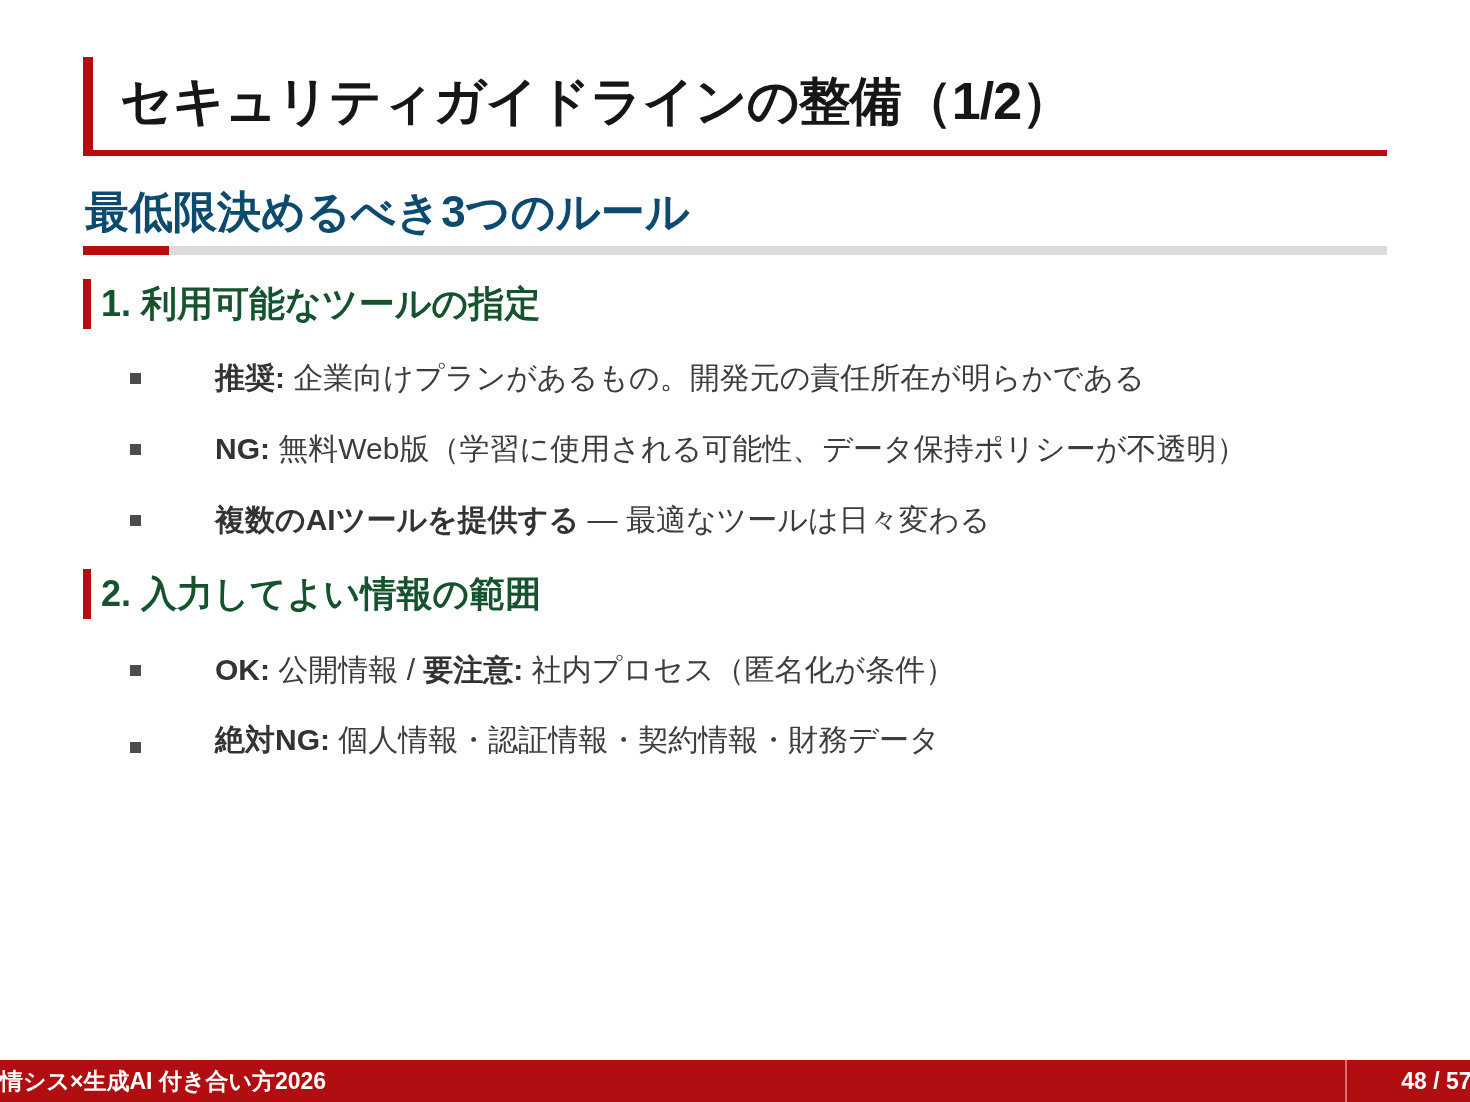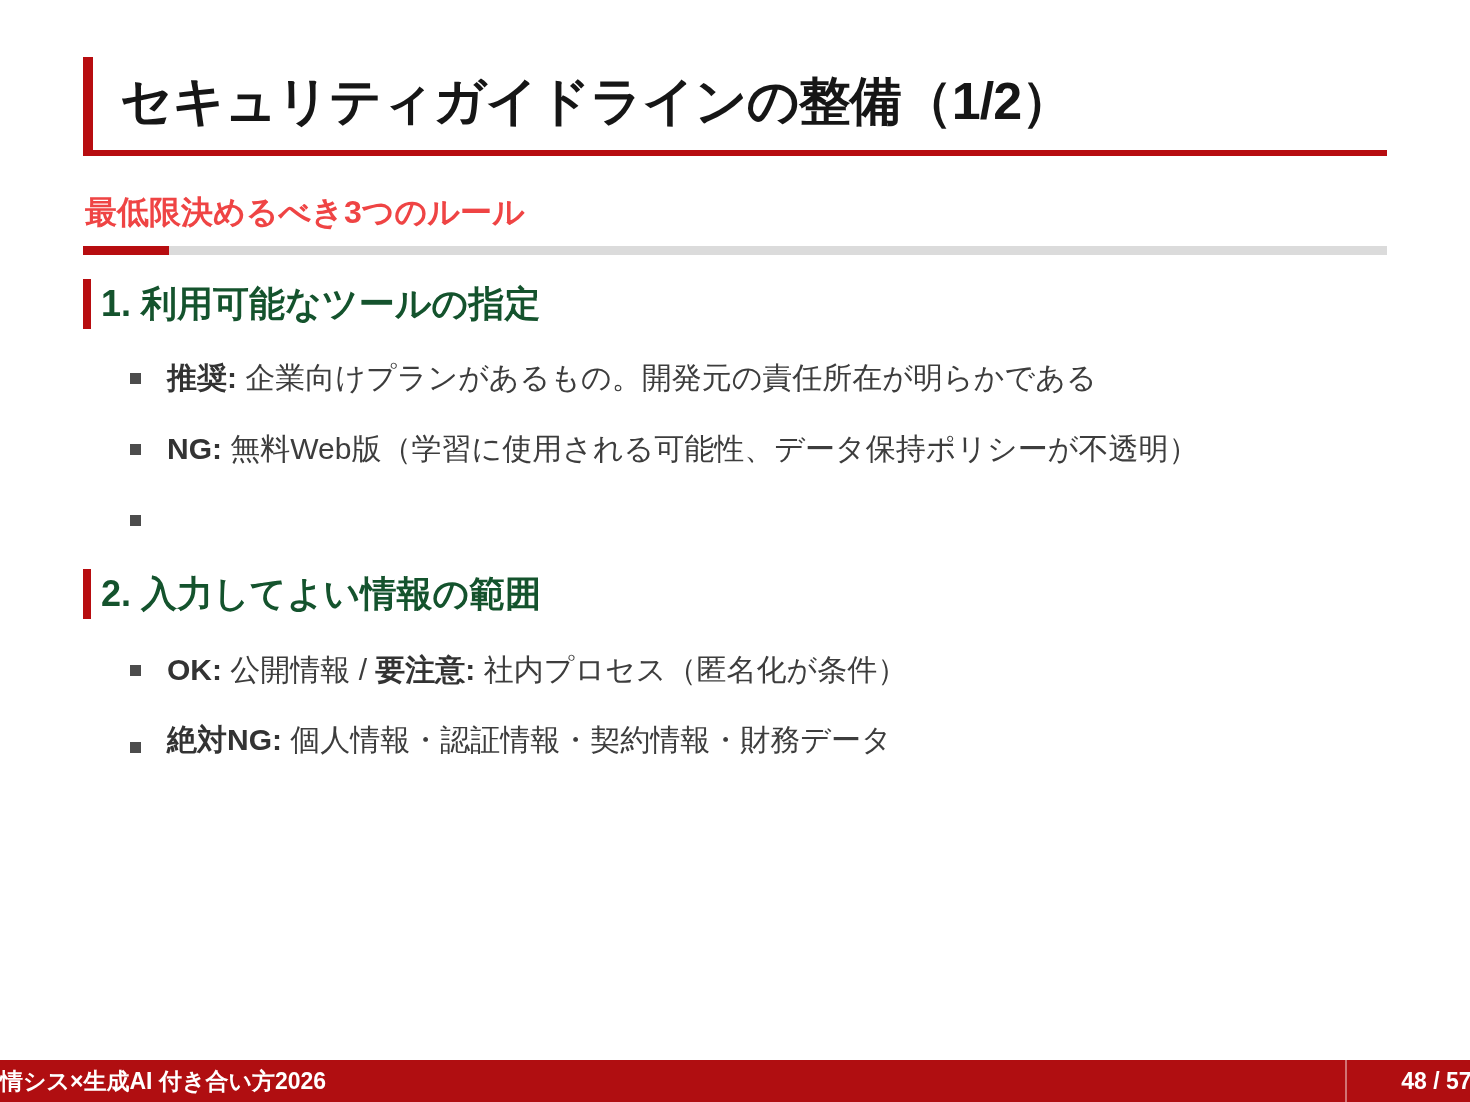--- a/index.html
+++ b/index.html
@@ -35,8 +35,8 @@
   
   .section-heading{
     position:absolute;left:85px;top:188px;width:1300px;
-    font-size:32px;line-height:48px;font-weight:800;
-    color:#ef4444;white-space:nowrap;
+    font-size:44px;line-height:48px;font-weight:800;
+    color:#0c4a6e;white-space:nowrap;
   }
   .heading-rule{
     position:absolute;left:83px;top:246px;width:1304px;height:9px;

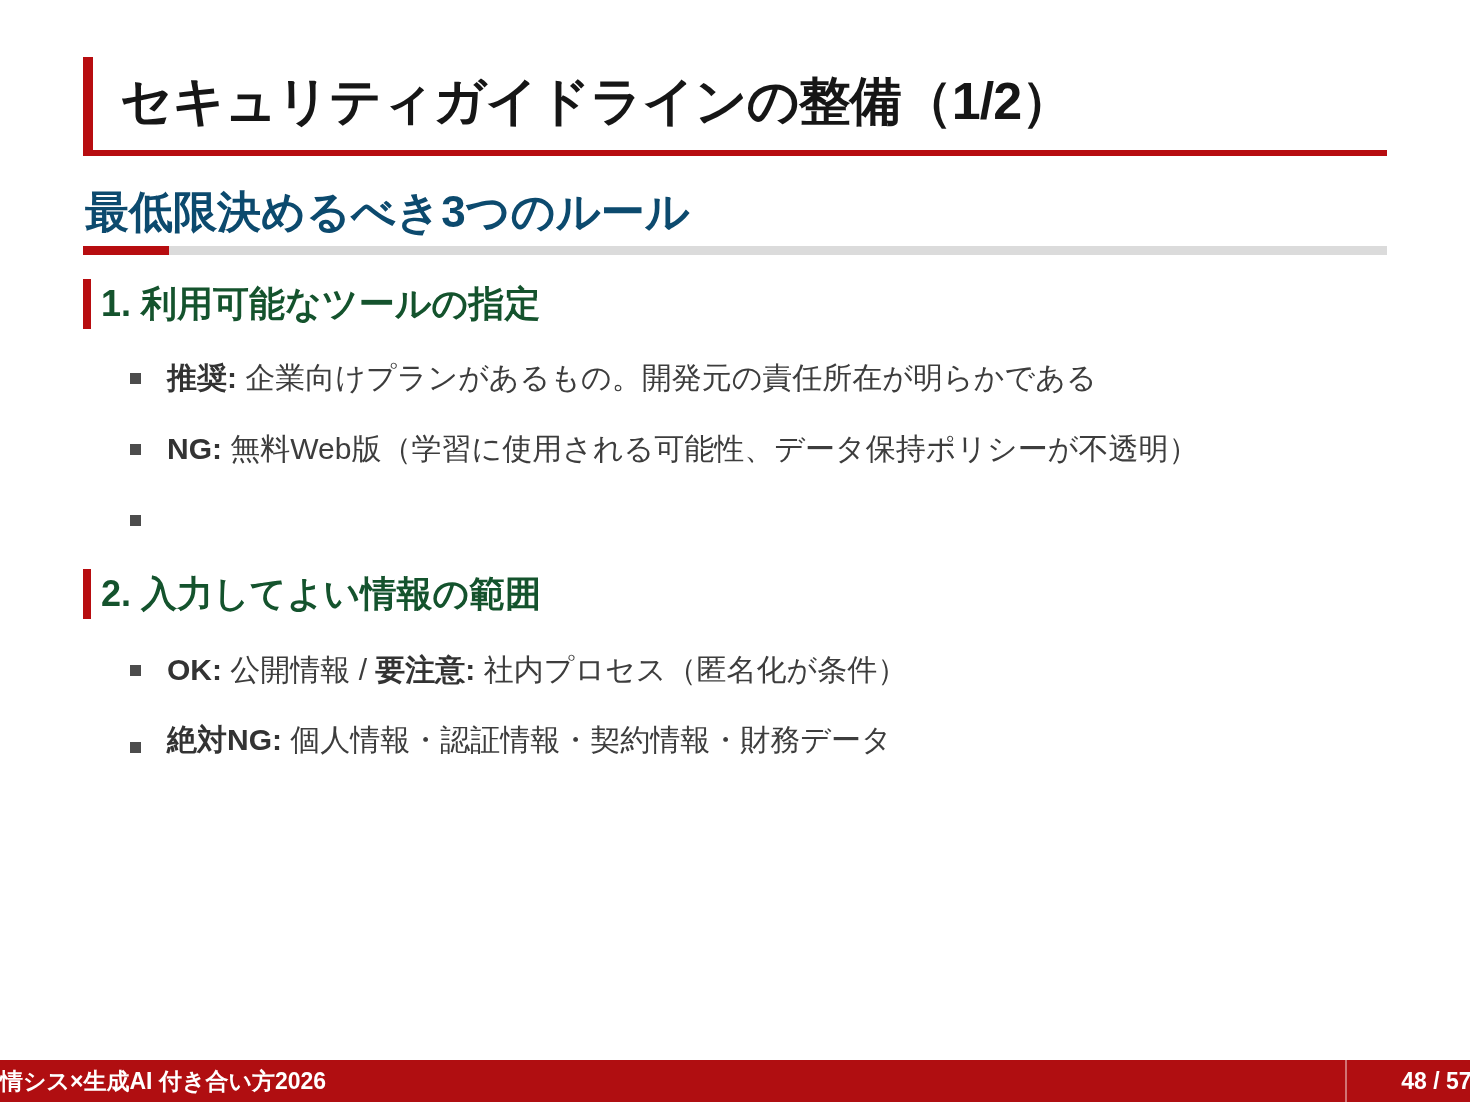--- a/index.html
+++ b/index.html
@@ -59,7 +59,7 @@
   
   .bullet{
     position:absolute;left:130px;width:1260px;height:38px;
-    display:flex;align-items:flex-start;
+    display:flex;align-items:flex-start;gap:48px;
   }
   .bullet .sq{
     flex:0 0 auto;width:11px;height:11px;background:#4C4C4C;

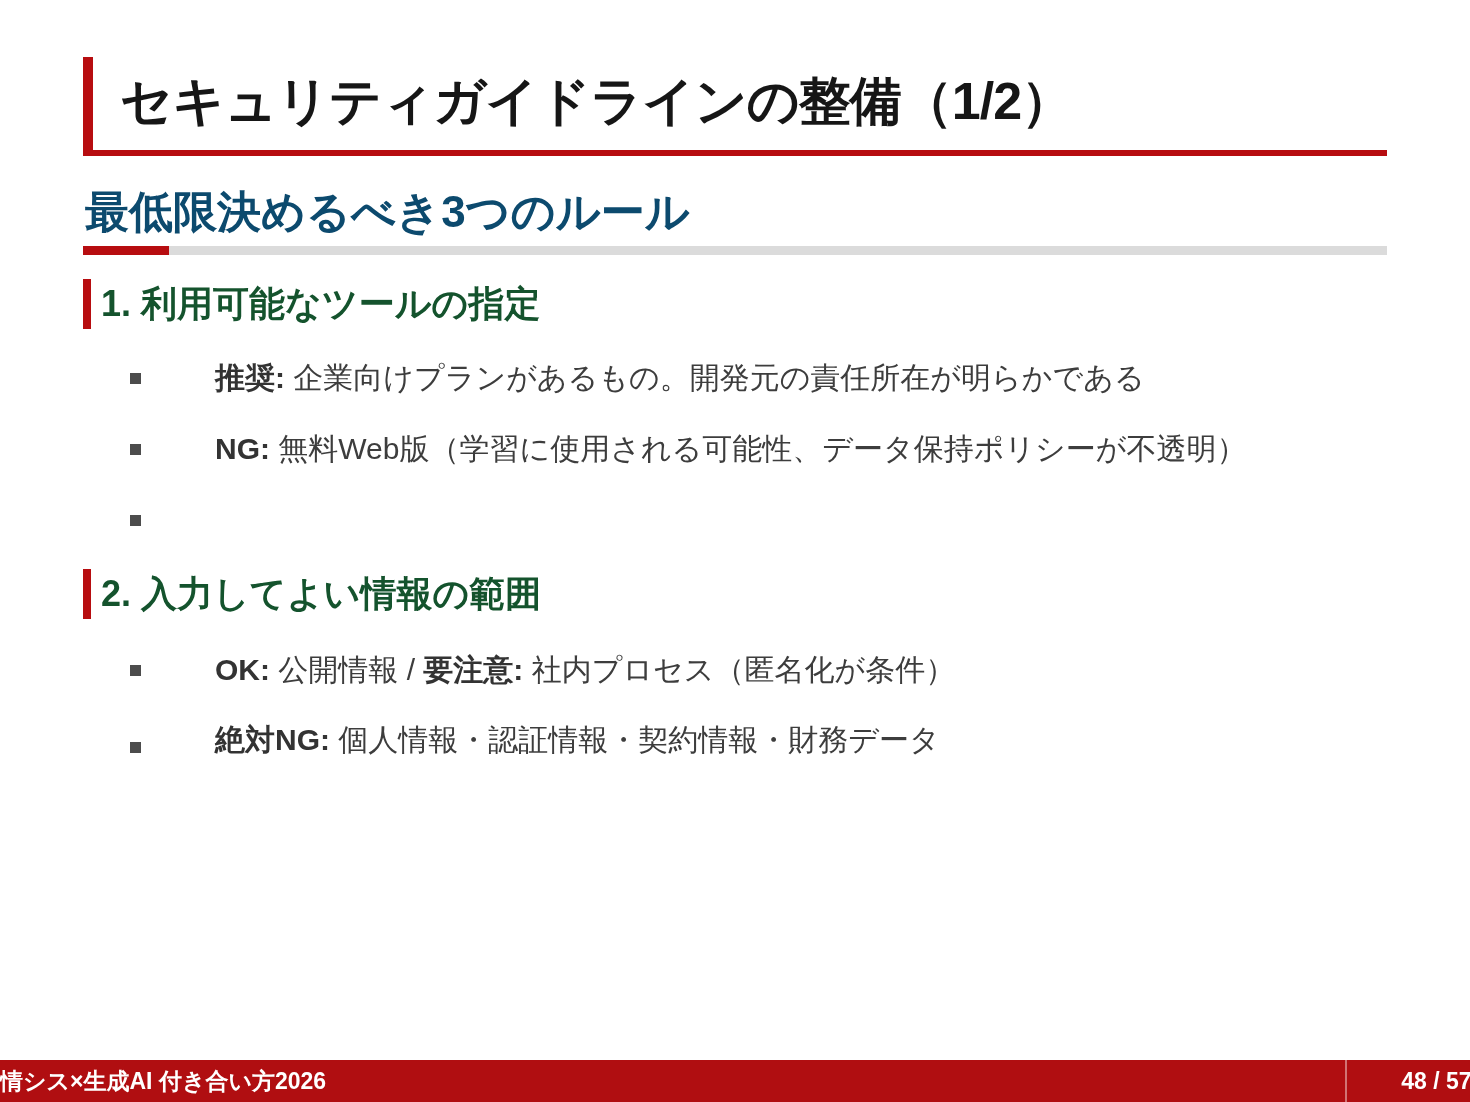--- a/index.html
+++ b/index.html
@@ -125,6 +125,7 @@
 
   <div class="bullet b3">
     <span class="sq"></span>
+    <p class="bullet-text"><b>複数のAIツールを提供する</b><span> — 最適なツールは日々変わる</span></p>
   </div>
 
   <h3 class="subsection s2">2. 入力してよい情報の範囲</h3>

